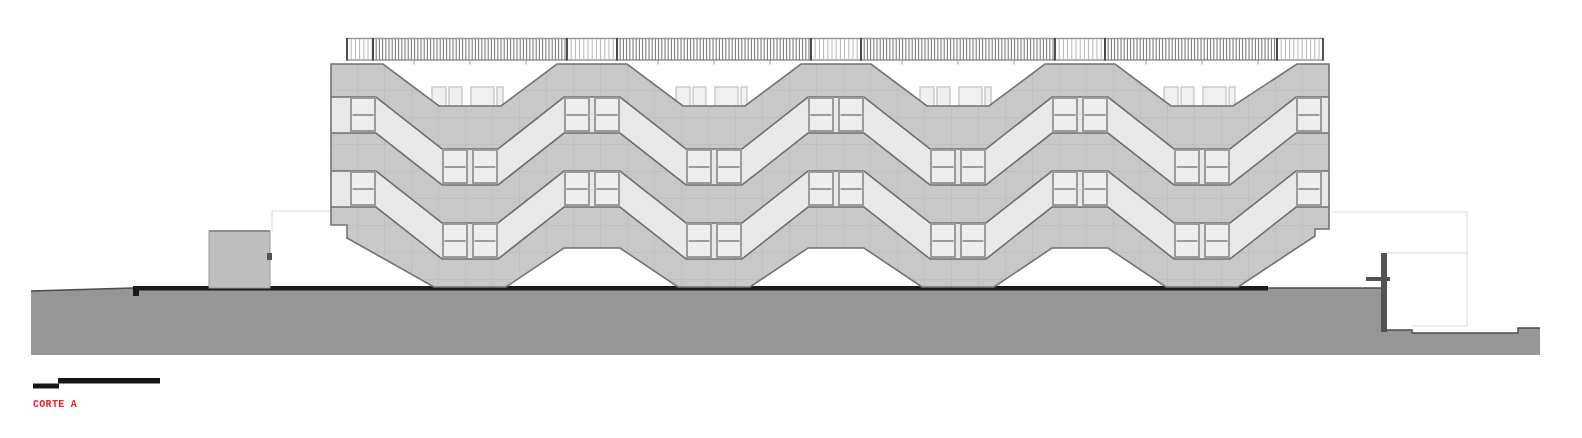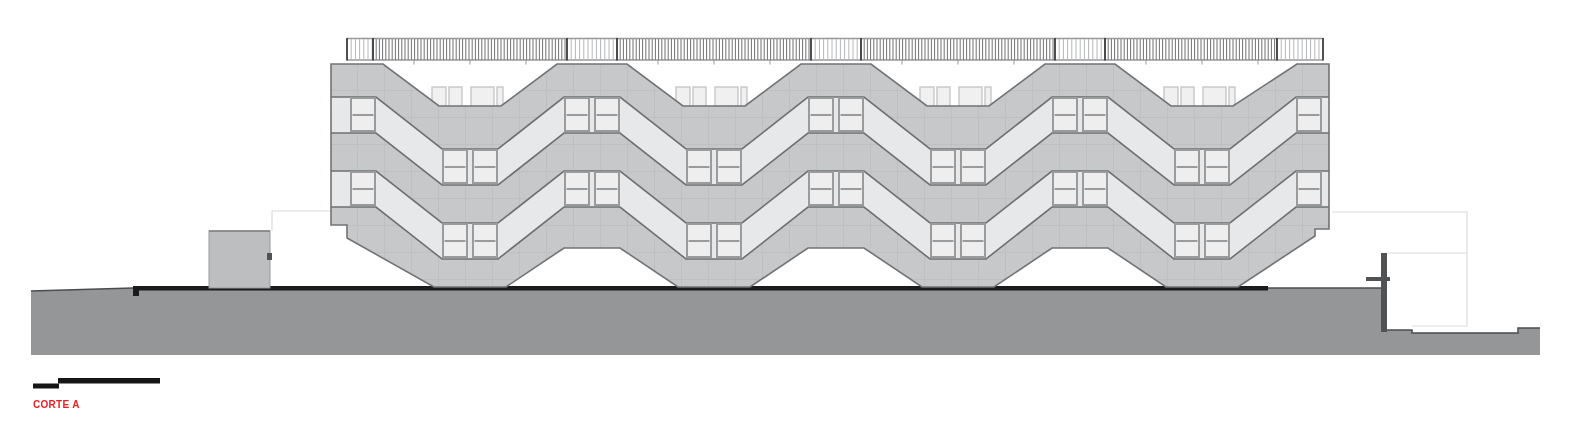--- a/index.html
+++ b/index.html
@@ -14,7 +14,7 @@
   .section-label{
     position:absolute;
     left:33px;top:399px;
-    font-family:Liberation Sans, sans-serif;
+    font-family:Liberation Mono, monospace;
     font-weight:700;
     font-size:10px;
     letter-spacing:.3px;

